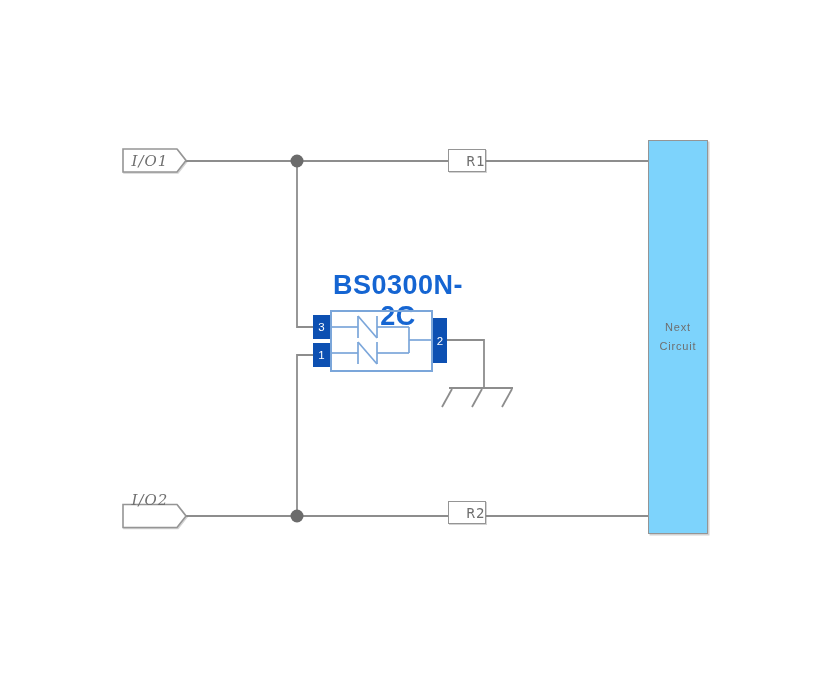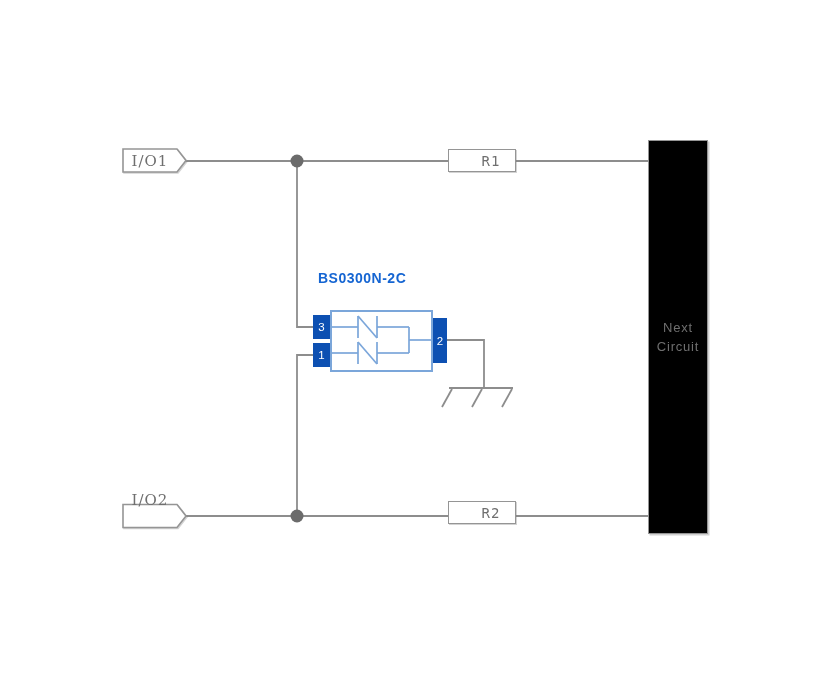--- a/index.html
+++ b/index.html
@@ -23,7 +23,7 @@
   .tag-label{
     left:123px;width:54px;height:23px;display:flex;align-items:center;justify-content:center;
     font-family:"DejaVu Serif",serif;font-size:15px;letter-spacing:1px;
-    color:var(--label-text,#6f6f6f);background:transparent;
+    color:var(--label-text,#6f6f6f);background:transparent;font-style:italic;
   }
   .io1-label{top:149px;} .io2-label{top:488px;}
 

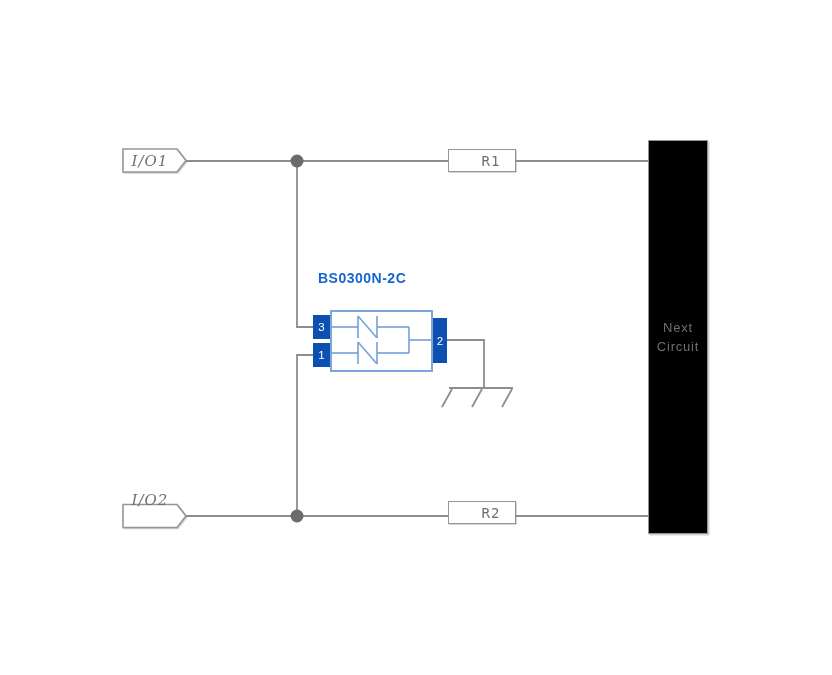--- a/index.html
+++ b/index.html
@@ -28,7 +28,7 @@
   .io1-label{top:149px;} .io2-label{top:488px;}
 
   .r-box{
-    left:448px;width:68px;height:23px;background:#fff;
+    left:448px;width:38px;height:23px;background:#fff;
     border:1.5px solid var(--outline,#959595);
     box-shadow:1px 1px 0 rgba(130,130,130,0.35);
     display:flex;align-items:center;justify-content:center;

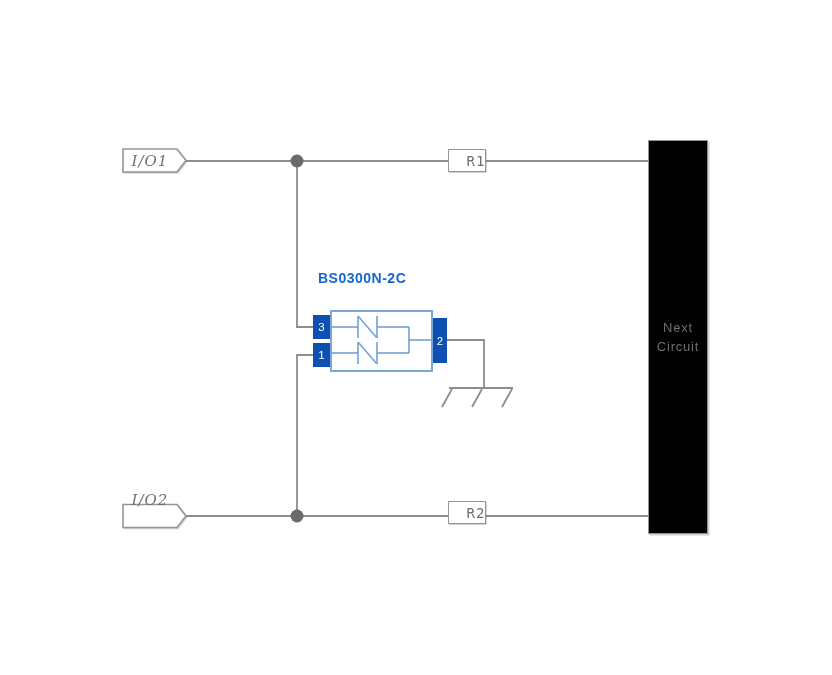--- a/index.html
+++ b/index.html
@@ -49,8 +49,9 @@
 
   .comp-title{
     left:318px;top:270px;width:160px;height:26px;
-    font-size:14px;font-weight:600;letter-spacing:0.5px;
+    font-size:27px;font-weight:600;letter-spacing:0.5px;
     color:var(--component-title,#1565d2);
+    text-align:center;
   }
 
   .comp-body{

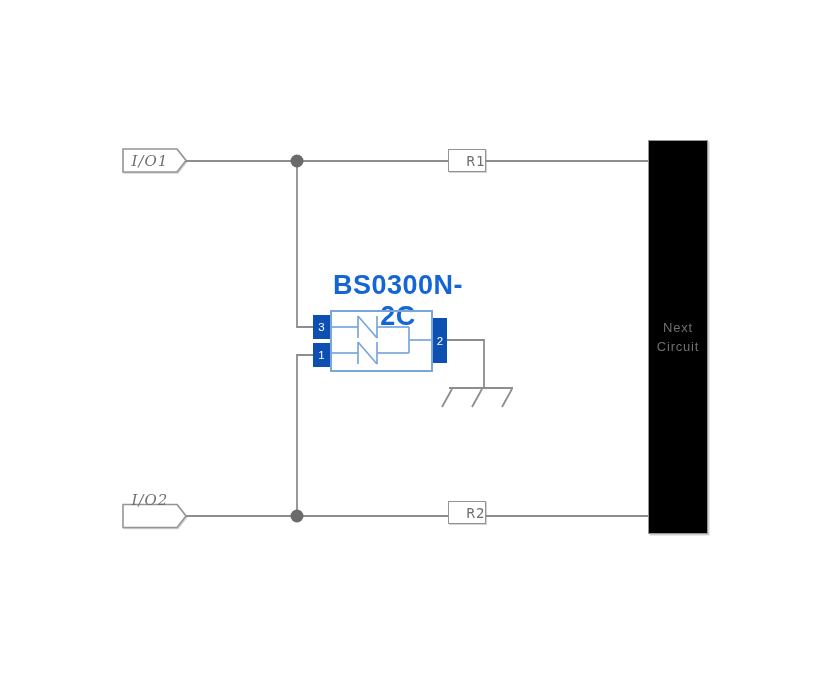--- a/index.html
+++ b/index.html
@@ -39,11 +39,11 @@
   .r1-box{top:149px;} .r2-box{top:501px;}
 
   .next-box{
-    left:648px;top:140px;width:60px;height:394px;background:#000000;
+    left:648px;top:140px;width:60px;height:394px;background:#7dd3fc;
     border:1.5px solid var(--outline,#959595);
     box-shadow:1.5px 1.5px 0 rgba(140,140,140,0.4);
     display:flex;flex-direction:column;align-items:center;justify-content:center;
-    font-size:13px;line-height:19px;letter-spacing:0.8px;
+    font-size:11px;line-height:19px;letter-spacing:0.8px;
     color:var(--label-text,#6f6f6f);
   }
 

